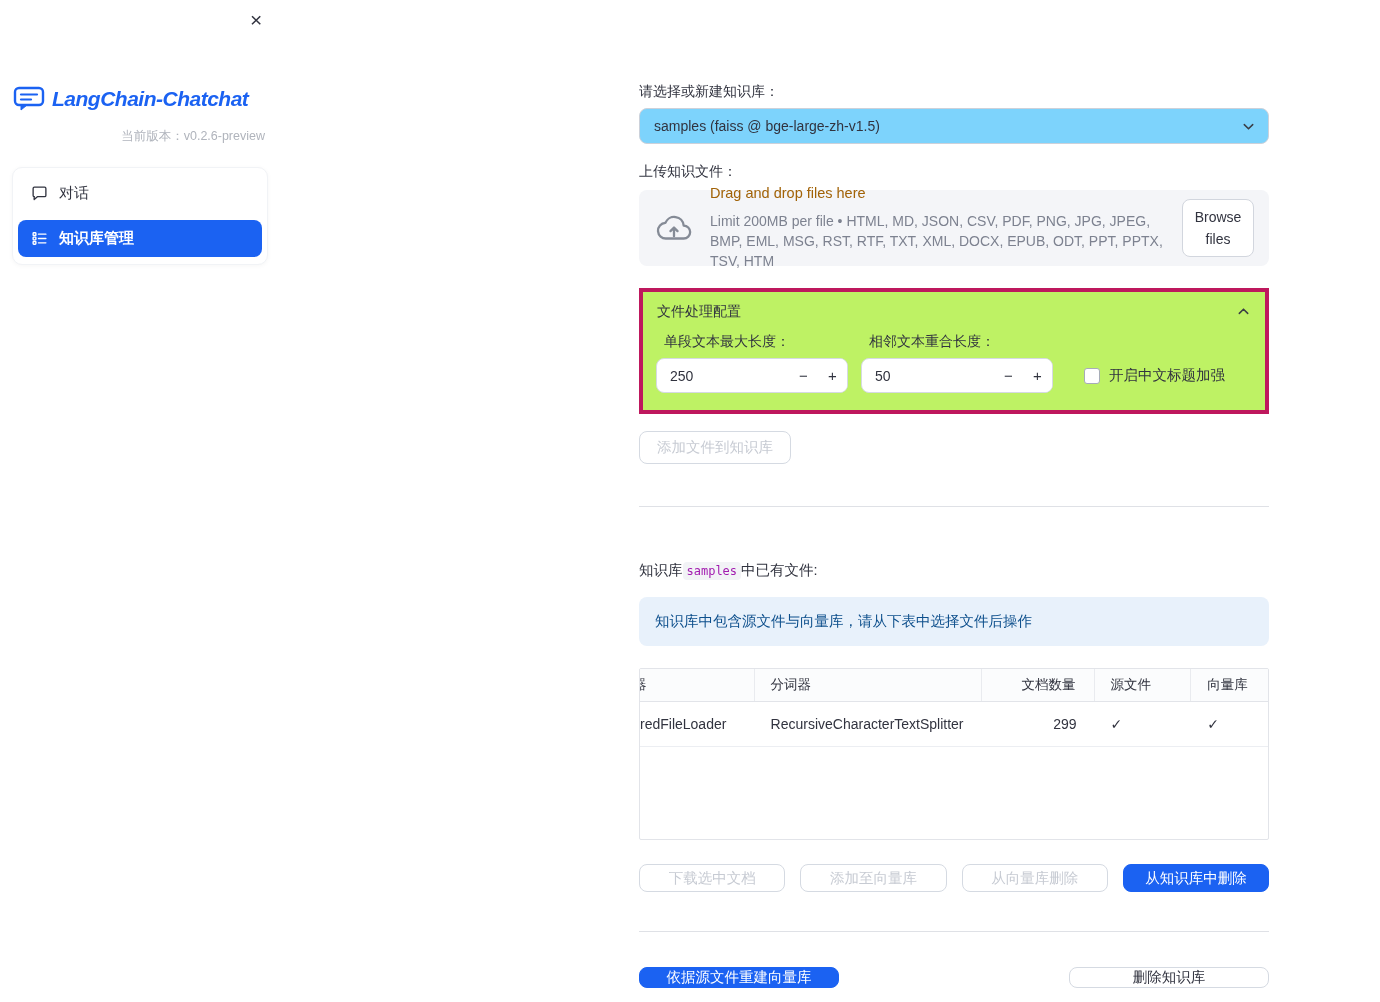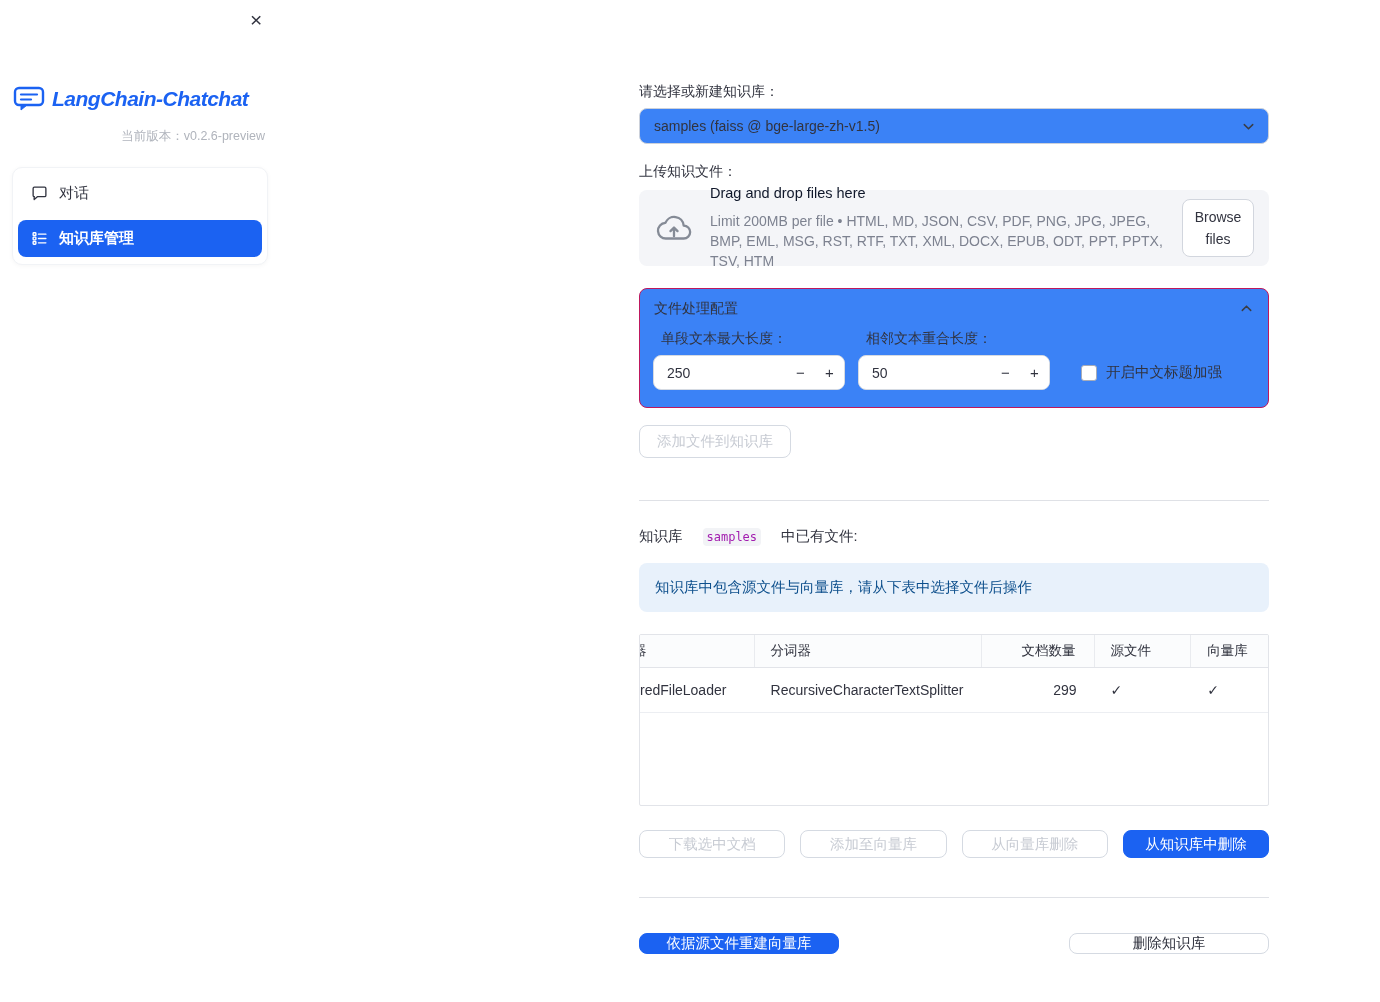--- a/index.html
+++ b/index.html
@@ -36,7 +36,7 @@
   .selectbox {
     margin-top:7px; height:36px; border:1px solid #ccd1da; border-radius:8px;
     display:flex; align-items:center; justify-content:space-between;
-    padding:0 12px 0 14px; font-size:14px; cursor:pointer; background:#3b82f6;
+    padding:0 12px 0 14px; font-size:14px; cursor:pointer; background:#7dd3fc;
   }
   .uploader {
     margin-top:9px; background:#f4f5f8; border-radius:8px; height:76px;

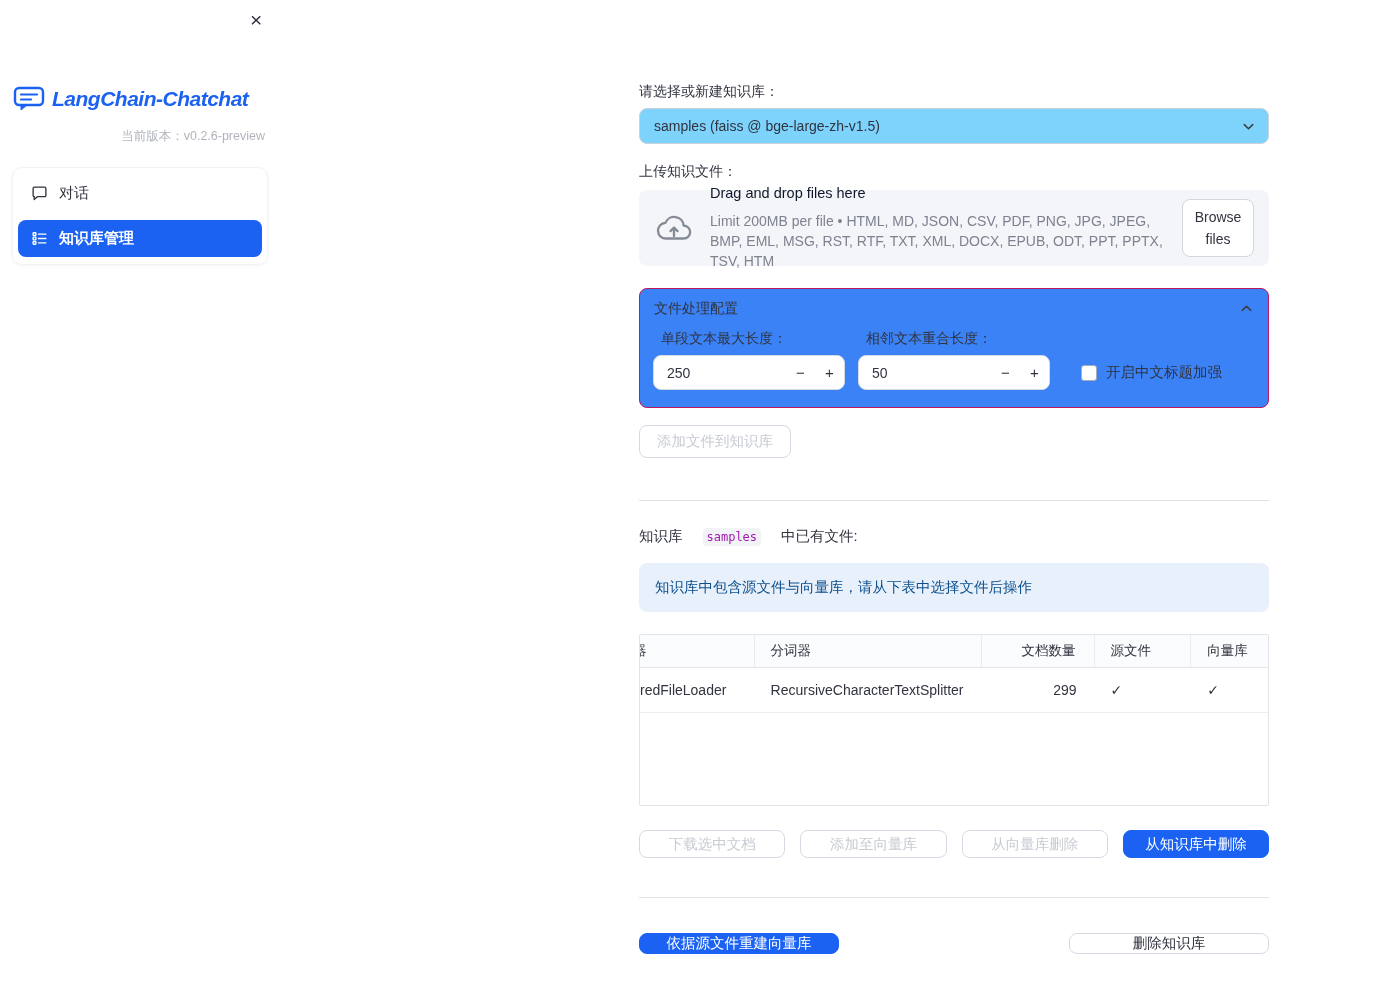--- a/index.html
+++ b/index.html
@@ -43,7 +43,7 @@
     display:flex; align-items:center; gap:16px; padding:12px 15px;
   }
   .uploader-texts { flex:1; }
-  .drop-title { font-size:14.5px; color:#0f172a; }
+  .drop-title { font-size:14.5px; color:#a16207; }
   .drop-limit { font-size:14px; color:#7d8290; margin-top:10px; line-height:1.45; max-width:478px; }
   .browse-btn {
     width:72px; min-height:52px; background:#fff; border:1px solid #d2d6de; border-radius:8px;

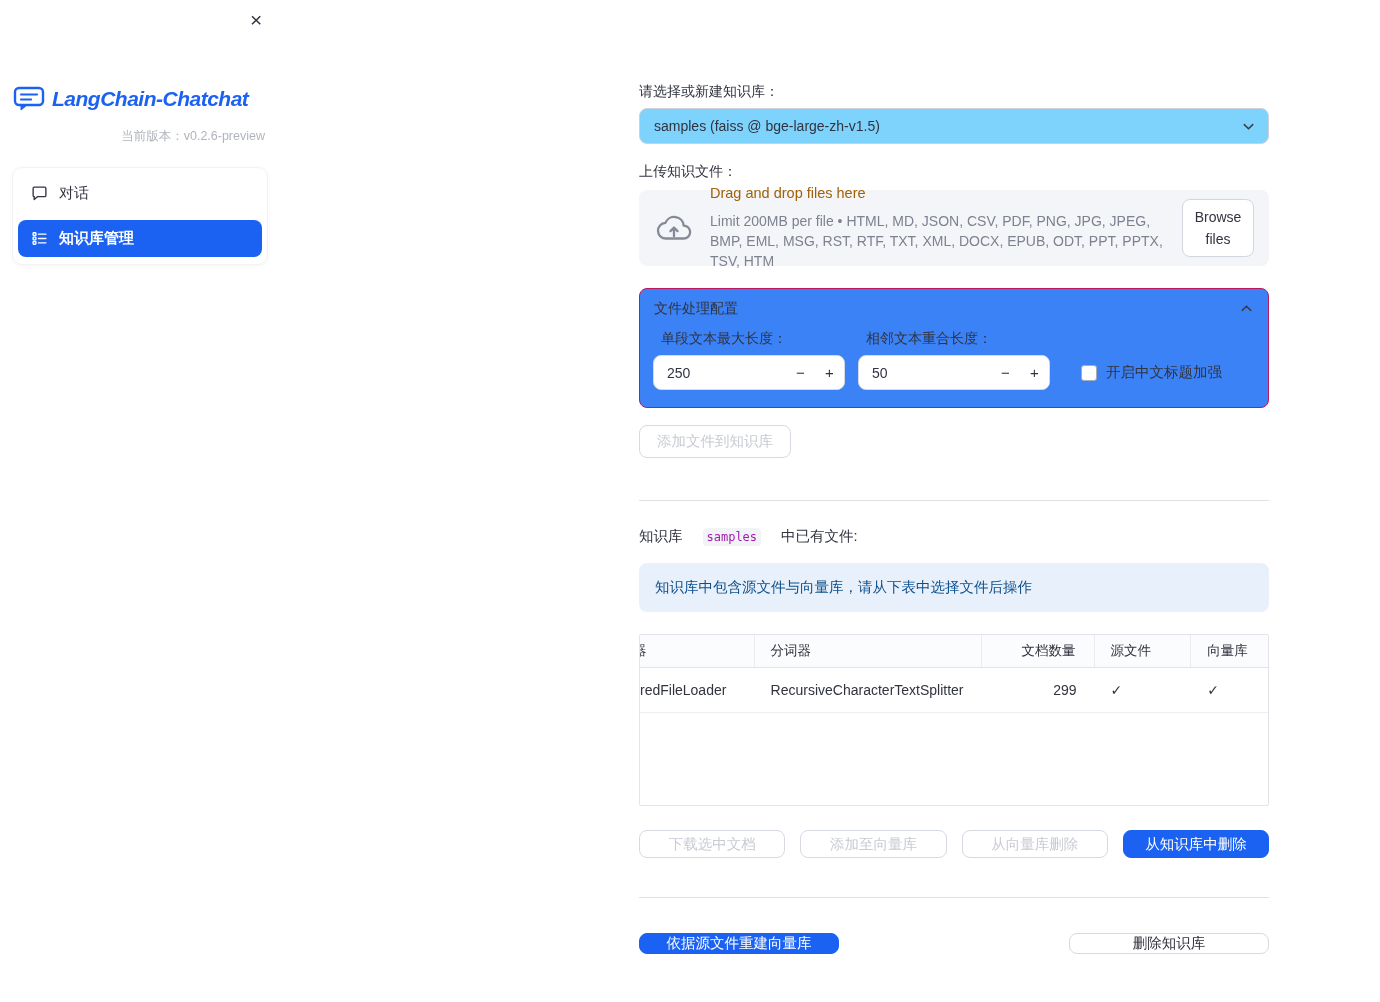--- a/index.html
+++ b/index.html
@@ -50,7 +50,7 @@
     font-size:14px; color:#31333f; cursor:pointer; padding:6px 8px; line-height:1.6;
     font-family:inherit;
   }
-  .expander { margin-top:22px; border:1px solid #be185d; border-radius:8px; background:#3b82f6; }
+  .expander { margin-top:22px; border:4px solid #be185d; border-radius:0; background:#bef264; }
   .expander-header {
     height:39px; display:flex; align-items:center; justify-content:space-between;
     padding:0 14px; font-size:14px; cursor:pointer;

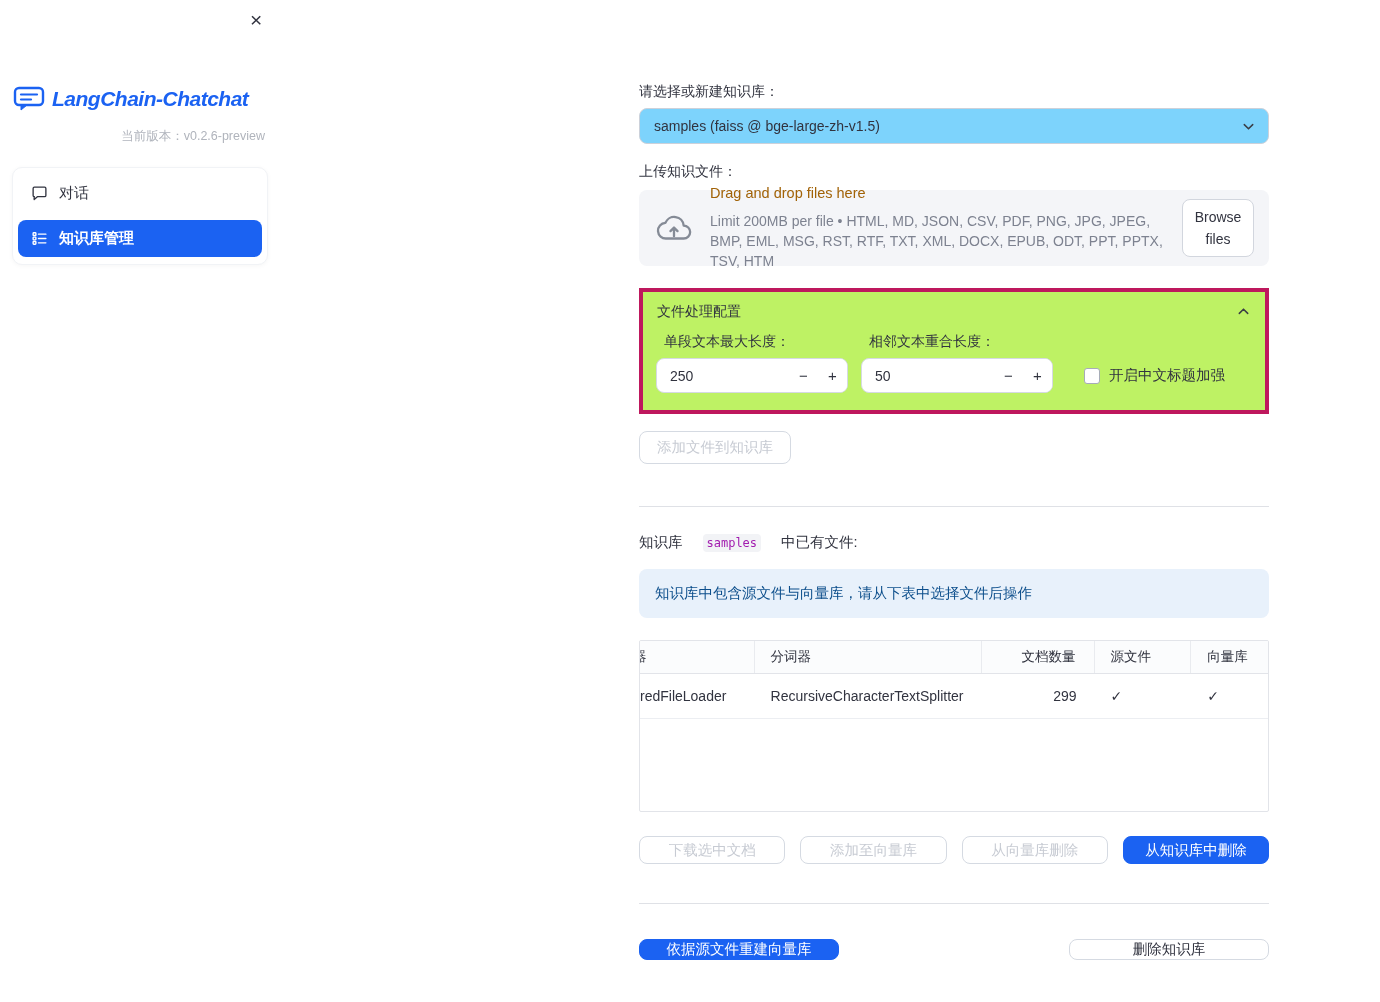--- a/index.html
+++ b/index.html
@@ -74,7 +74,7 @@
   .divider { border:none; border-top:1px solid #dfe1e6; }
   .divider.d1 { margin-top:42px; }
   .divider.d2 { margin-top:39px; }
-  .kbline { margin-top:26px; font-size:14.5px; display:flex; align-items:center; gap:20px; }
+  .kbline { margin-top:54px; font-size:14.5px; display:flex; align-items:center; gap:0; }
   .kbcode {
     font-family:"DejaVu Sans Mono","Liberation Mono",monospace; font-size:12px;
     color:#a21caf; background:#f2f3f6; border-radius:4px; padding:2px 4px;

